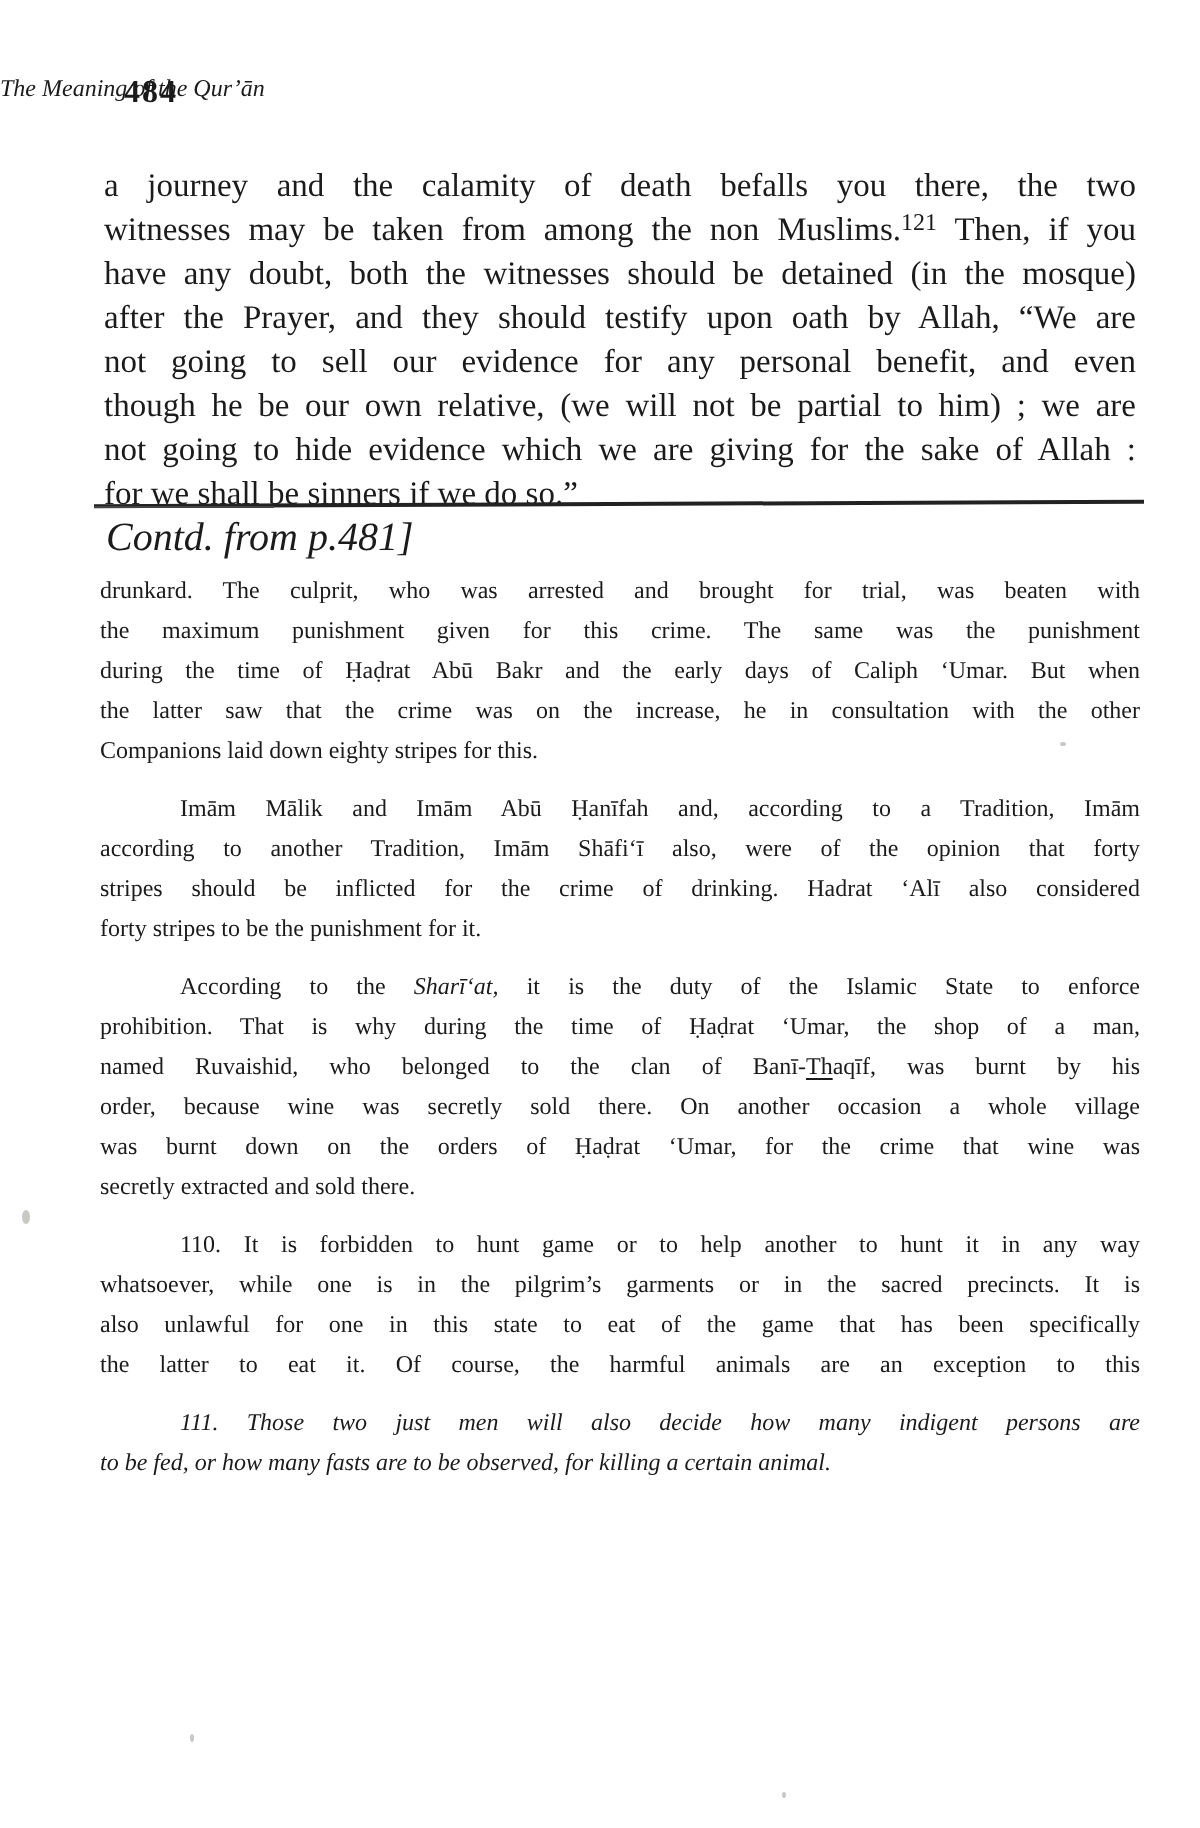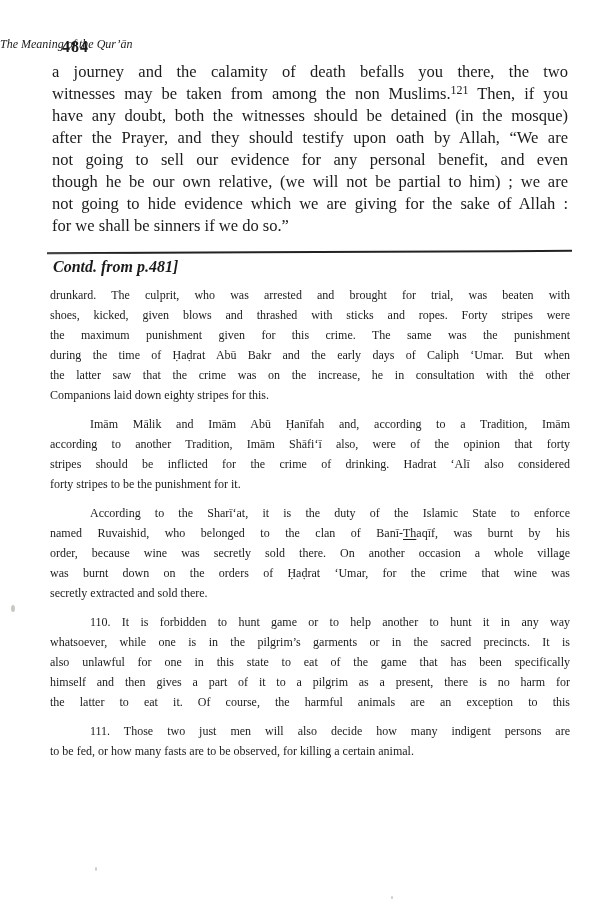--- a/index.html
+++ b/index.html
@@ -24,7 +24,7 @@
   }
   
   .bodytext{
-    position:absolute;top:61px;left:52px;width:516px;
+    position:absolute;top:82px;left:52px;width:516px;
     font-size:16.5px;line-height:22px;
   }
   .line{text-align:justify;text-align-last:justify;}

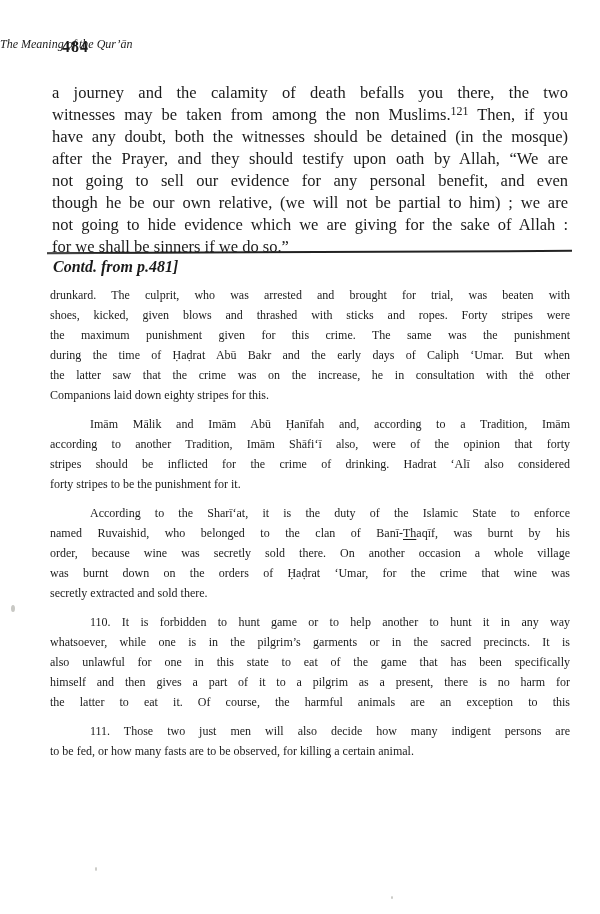--- a/index.html
+++ b/index.html
@@ -46,7 +46,7 @@
   
   .contd{
     position:absolute;top:258px;left:53px;
-    font-style:italic;font-size:16px;font-weight:bold;
+    font-style:italic;font-size:20px;
   }
   
   .fnblock{

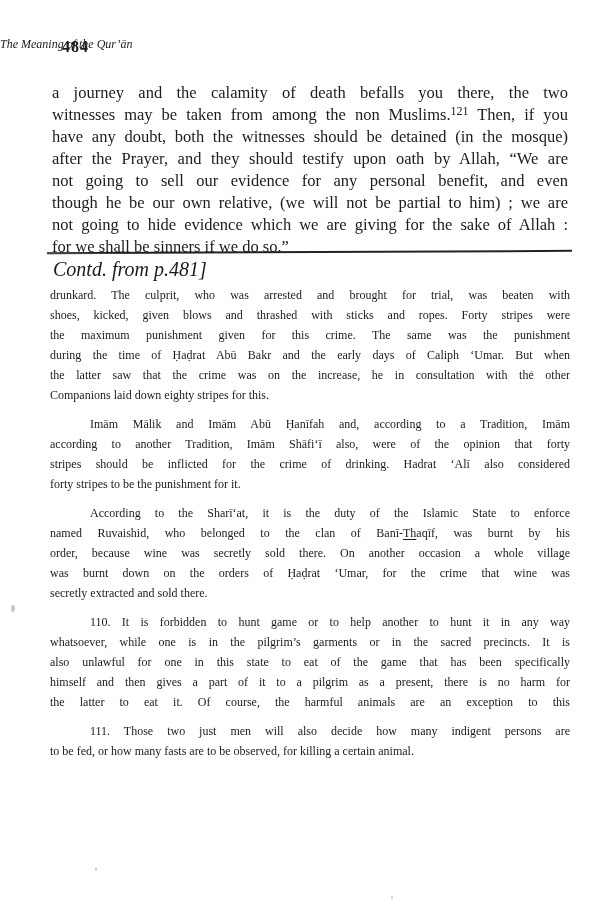--- a/index.html
+++ b/index.html
@@ -90,7 +90,6 @@
 
     <div class="para">
       <div class="line">drunkard. The culprit, who was arrested and brought for trial, was beaten with</div>
-      <div class="line">shoes, kicked, given blows and thrashed with sticks and ropes. Forty stripes were</div>
       <div class="line">the maximum punishment given for this crime. The same was the punishment</div>
       <div class="line">during the time of Ḥaḍrat Abū Bakr and the early days of Caliph ‘Umar. But when</div>
       <div class="line">the latter saw that the crime was on the increase, he in consultation with the other</div>

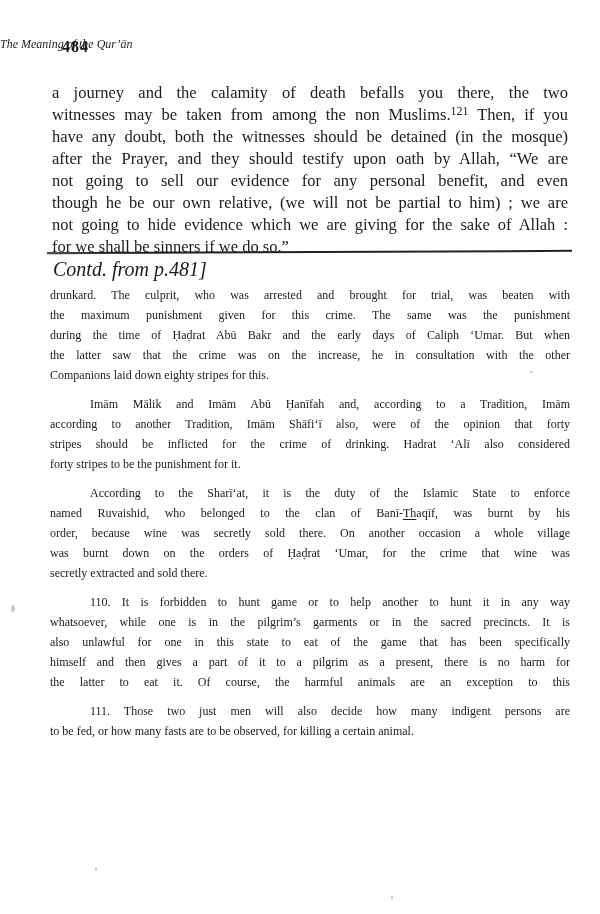--- a/index.html
+++ b/index.html
@@ -55,7 +55,7 @@
   }
   .para{margin:0 0 9px 0;}
   .para:last-child{margin-bottom:0;}
-  .it{}
+  .it{font-style:italic;}
   .ul{text-decoration:underline;text-underline-offset:2px;}
   
   .speck{position:absolute;border-radius:50%;background:#9a9a94;opacity:.55;}

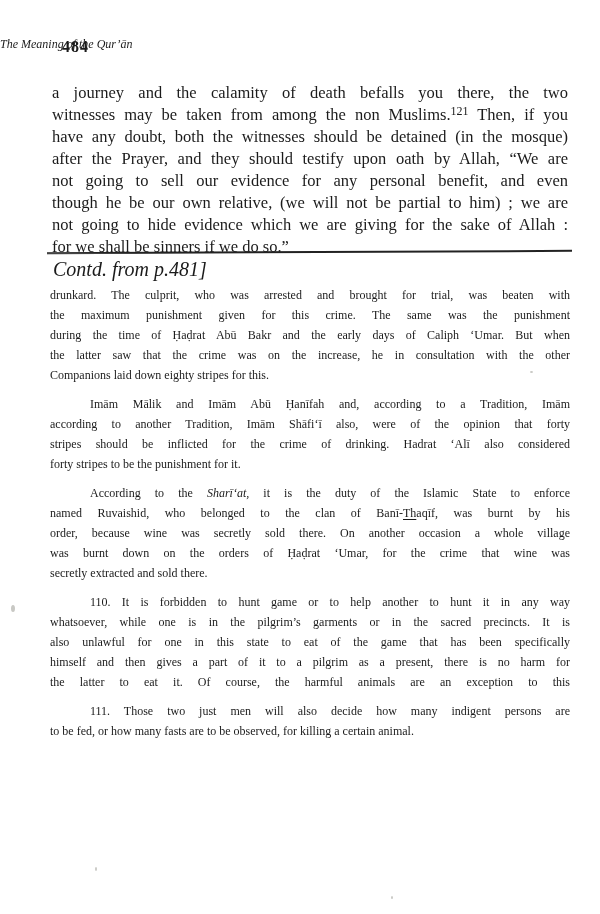--- a/index.html
+++ b/index.html
@@ -105,6 +105,7 @@
 
     <div class="para">
       <div class="line indent"><span>According to the </span><span class="it">Sharī‘at,</span><span> it is the duty of the Islamic State to enforce</span></div>
+      <div class="line">prohibition. That is why during the time of Ḥaḍrat ‘Umar, the shop of a man,</div>
       <div class="line"><span>named Ruvaishid, who belonged to the clan of Banī-</span><span class="ul">Th</span><span>aqīf, was burnt by his</span></div>
       <div class="line">order, because wine was secretly sold there. On another occasion a whole village</div>
       <div class="line">was burnt down on the orders of Ḥaḍrat ‘Umar, for the crime that wine was</div>

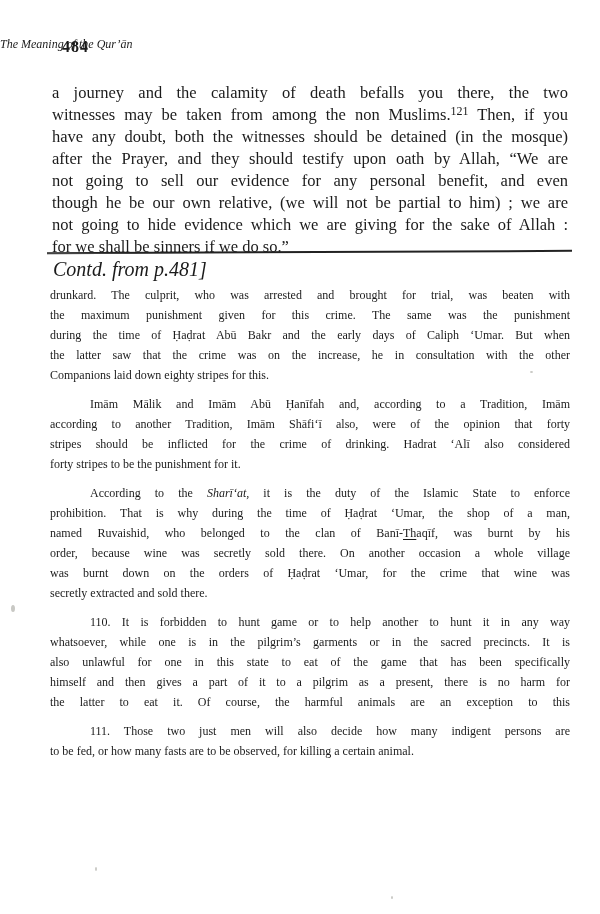--- a/index.html
+++ b/index.html
@@ -116,7 +116,6 @@
       <div class="line indent">110. It is forbidden to hunt game or to help another to hunt it in any way</div>
       <div class="line">whatsoever, while one is in the pilgrim’s garments or in the sacred precincts. It is</div>
       <div class="line">also unlawful for one in this state to eat of the game that has been specifically</div>
-      <div class="line">himself and then gives a part of it to a pilgrim as a present, there is no harm for</div>
       <div class="line">the latter to eat it. Of course, the harmful animals are an exception to this</div>
     </div>
 

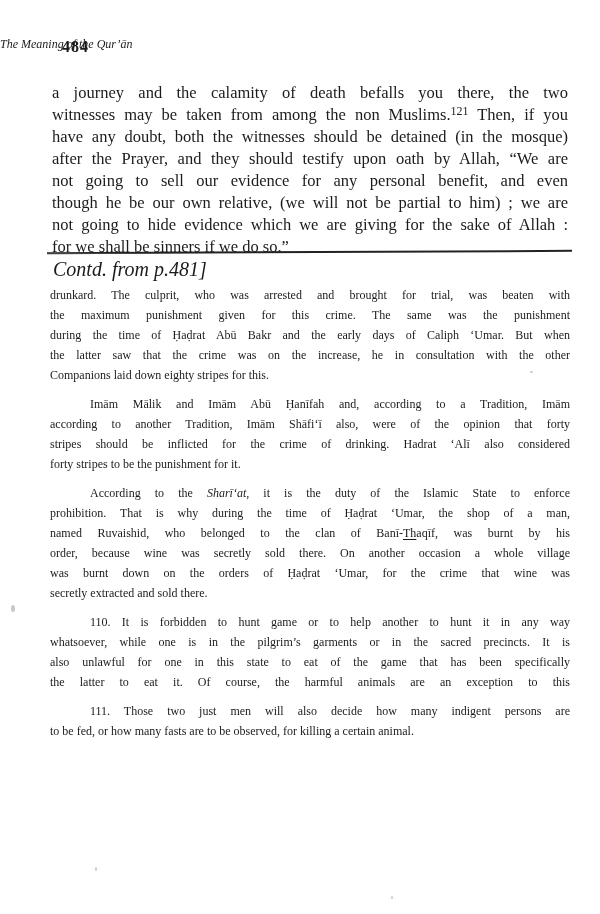--- a/index.html
+++ b/index.html
@@ -54,7 +54,7 @@
     font-size:12px;line-height:20px;
   }
   .para{margin:0 0 9px 0;}
-  .para:last-child{margin-bottom:0;}
+  .para:last-child{margin-bottom:0;font-style:italic;}
   .it{font-style:italic;}
   .ul{text-decoration:underline;text-underline-offset:2px;}
   

